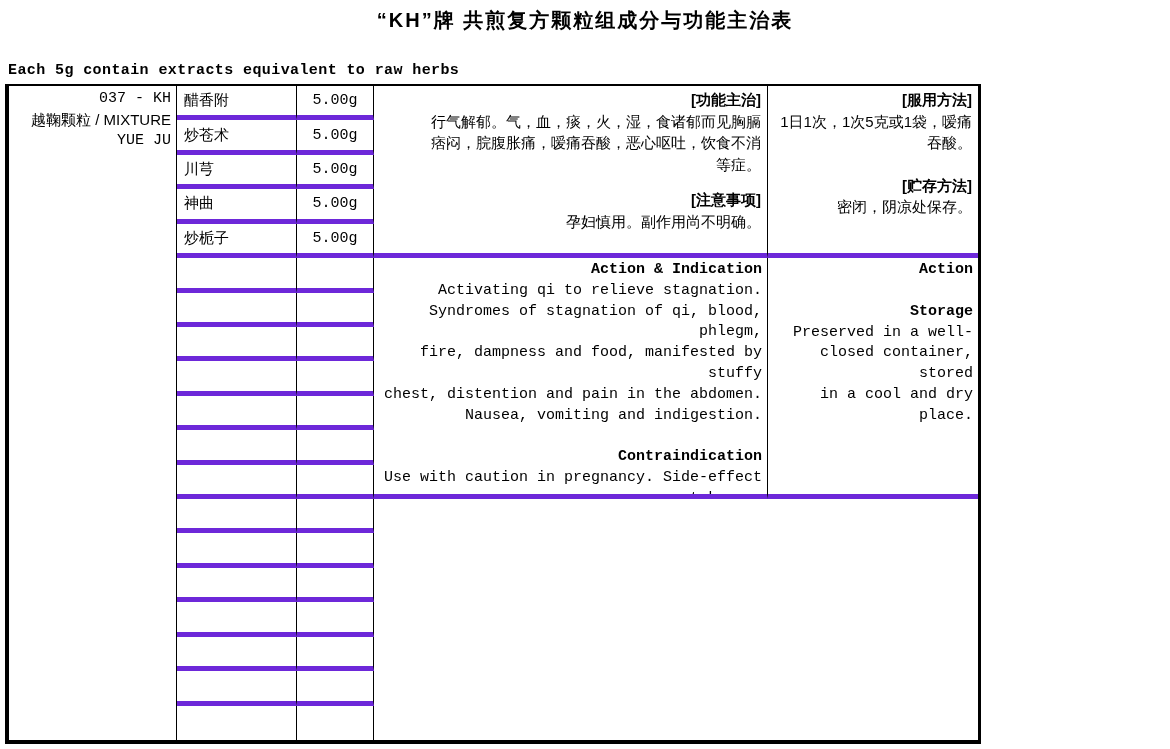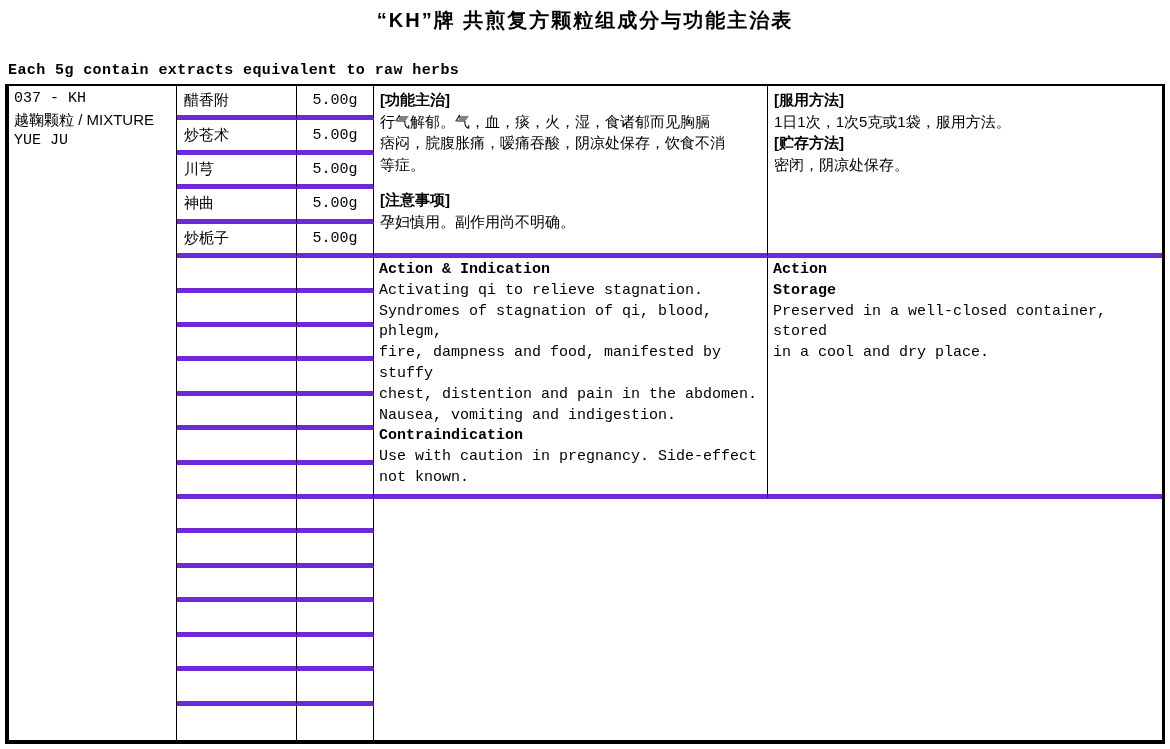--- a/index.html
+++ b/index.html
@@ -18,13 +18,13 @@
     font-weight:bold;font-size:15px;letter-spacing:0.4px;white-space:nowrap;
   }
   .grid{
-    position:absolute;top:84px;left:5px;width:1160px;height:660px;
+    position:absolute;top:84px;left:5px;width:976px;height:660px;
     display:grid;
     grid-template-columns:168px 120px 77px 394px 1fr;
     grid-template-rows:repeat(19,1fr);
     border-style:solid;border-color:#000;
     border-width:2px 3px 4px 4px;
-    box-sizing:border-box;background:#fff;
+    box-sizing:border-box;background:#fff;text-align:right;
   }
   .cell{box-sizing:border-box;overflow:hidden;}
   .br{border-right:1px solid #000;}

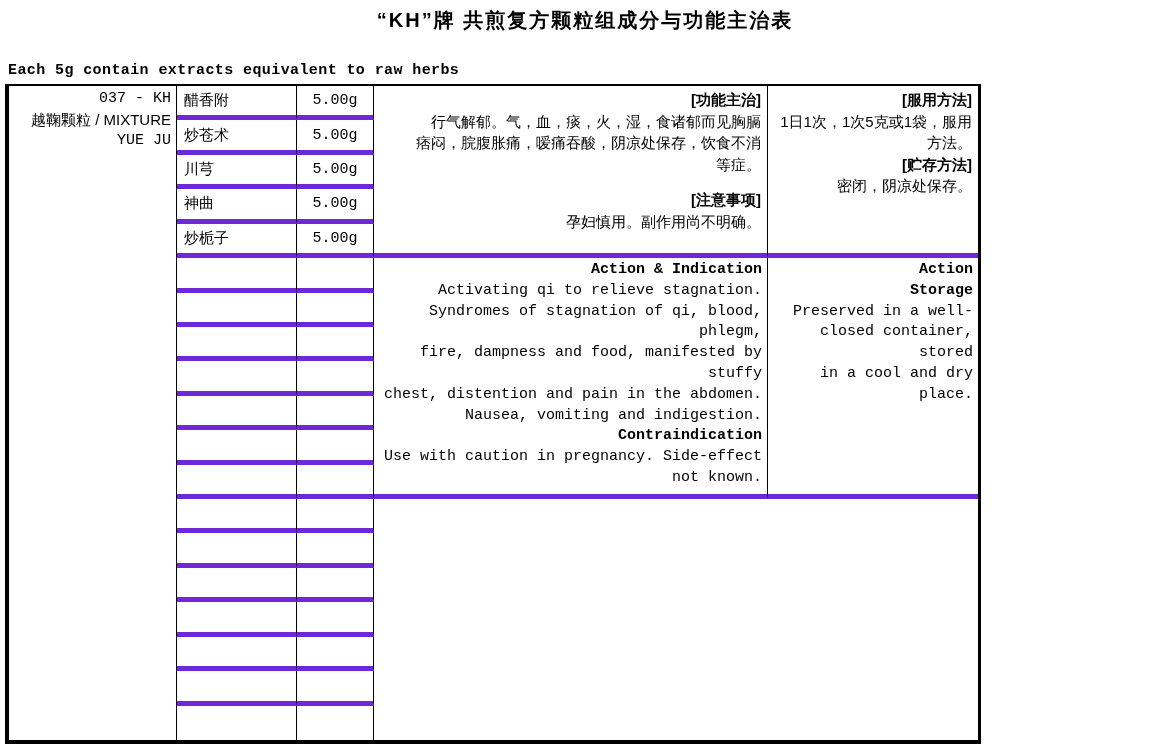--- a/index.html
+++ b/index.html
@@ -75,7 +75,7 @@
   <div class="cell br bb zhcell" style="grid-area:1/4/6/5;">
     <div class="hdr">[功能主治]</div>
     <div class="bodytxt">行气解郁。气，血，痰，火，湿，食诸郁而见胸膈
-痞闷，脘腹胀痛，嗳痛吞酸，阴凉处保存，饮食不消
+痞闷，脘腹胀痛，嗳痛吞酸，恶心呕吐，饮食不消
 等症。</div>
     <div class="hdr sp2">[注意事项]</div>
     <div class="bodytxt">孕妇慎用。副作用尚不明确。</div>

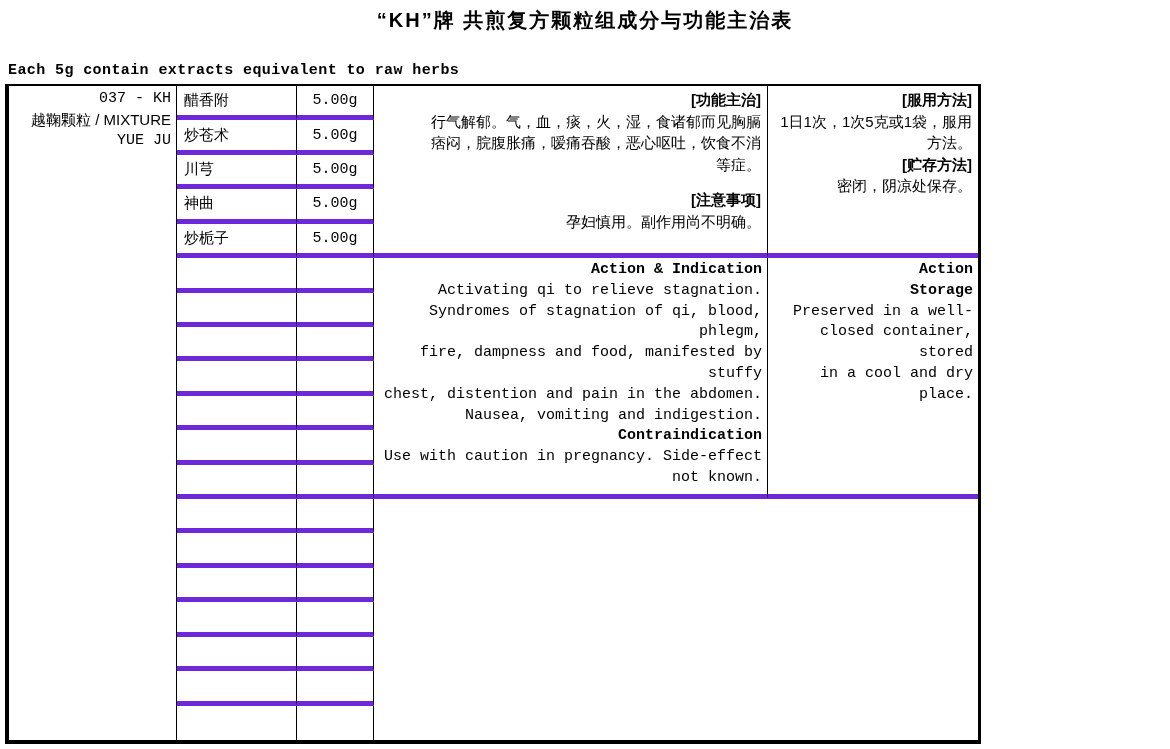--- a/index.html
+++ b/index.html
@@ -83,7 +83,7 @@
 
   <div class="cell bb zhcell" style="grid-area:1/5/6/6;">
     <div class="hdr">[服用方法]</div>
-    <div class="bodytxt">1日1次，1次5克或1袋，服用方法。</div>
+    <div class="bodytxt">1日1次，1次5克或1袋，嗳痛吞酸。</div>
     <div class="hdr sp">[贮存方法]</div>
     <div class="bodytxt">密闭，阴凉处保存。</div>
   </div>

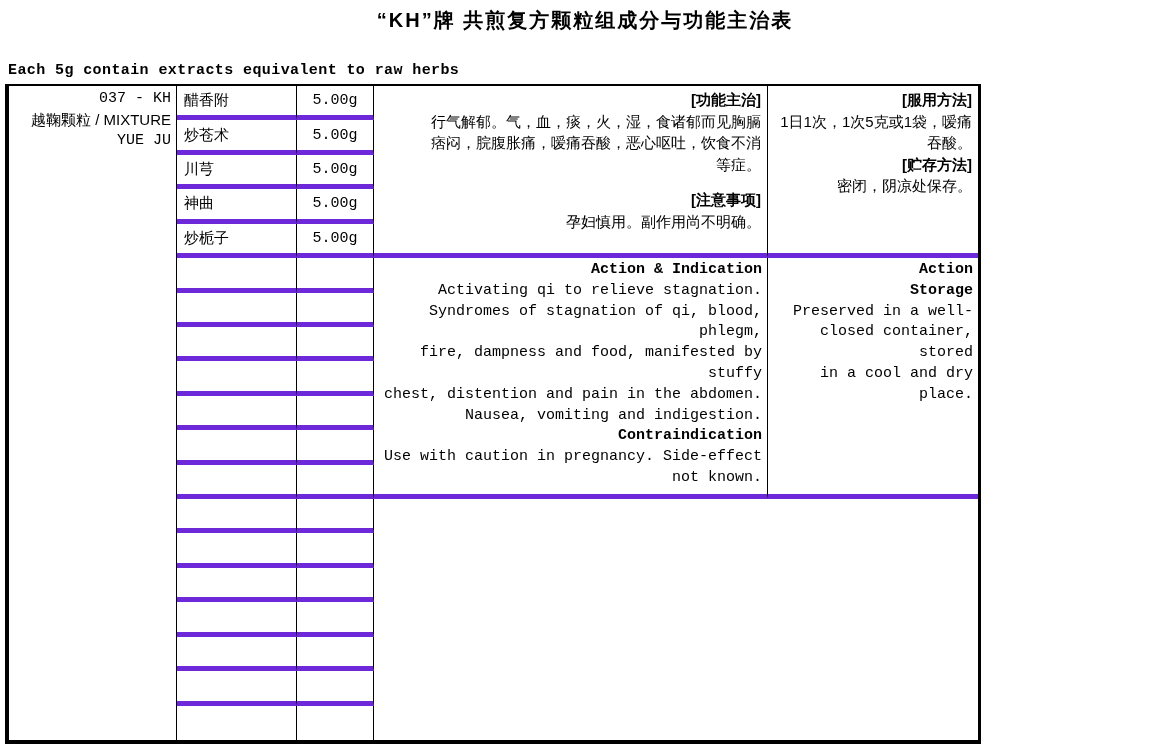--- a/index.html
+++ b/index.html
@@ -44,7 +44,7 @@
   }
   .hdr{font-weight:bold;}
   .bodytxt{white-space:pre-line;}
-  .sp{}
+  .sp{margin-top:21px;}
   .sp2{margin-top:14px;}
 </style>
 </head>

